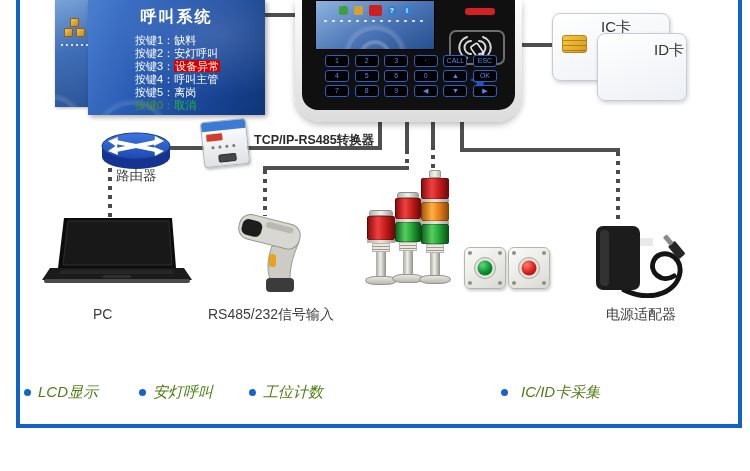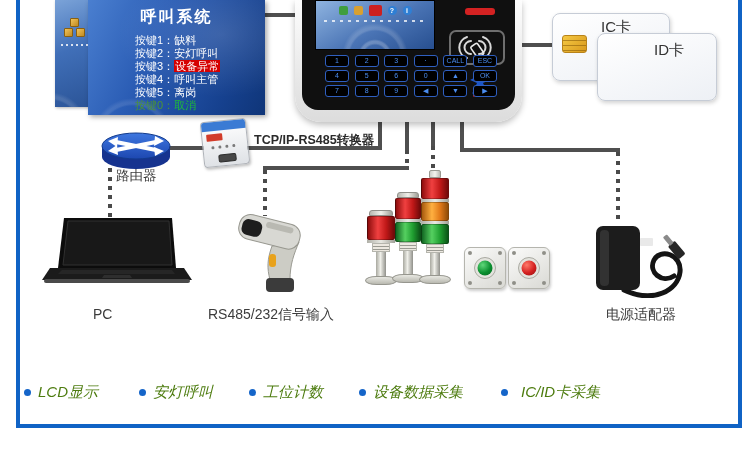--- a/index.html
+++ b/index.html
@@ -69,7 +69,7 @@
   .card { position:absolute; background:linear-gradient(160deg,#ffffff,#edf0f5); border:1px solid #c6ccd6;
     border-radius:8px; box-shadow:1px 2px 4px rgba(0,0,0,.18); }
   .card.ic { left:552px; top:13px; width:118px; height:68px; z-index:2; }
-  .card.id { left:597px; top:33px; width:120px; height:68px; z-index:3; }
+  .card.id { left:597px; top:33px; width:90px; height:68px; z-index:3; }
   .card-label { position:absolute; font-size:15px; color:#333; }
   .card.ic .card-label { left:48px; top:4px; }
   .card.id .card-label { left:56px; top:7px; }

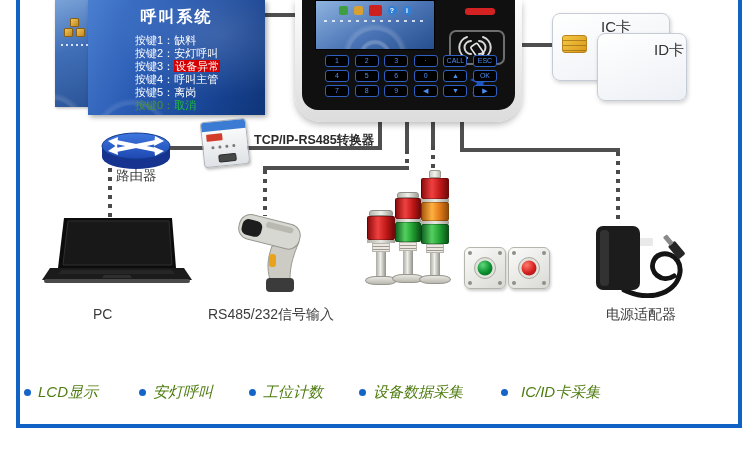--- a/index.html
+++ b/index.html
@@ -369,10 +369,6 @@
     <span class="fdot"></span>
     <span class="ftext">工位计数</span>
   </div>
-  <div class="feature" style="left:359px;">
-    <span class="fdot"></span>
-    <span class="ftext">设备数据采集</span>
-  </div>
   <div class="feature" style="left:501px;gap:13px;">
     <span class="fdot"></span>
     <span class="ftext">IC/ID卡采集</span>

